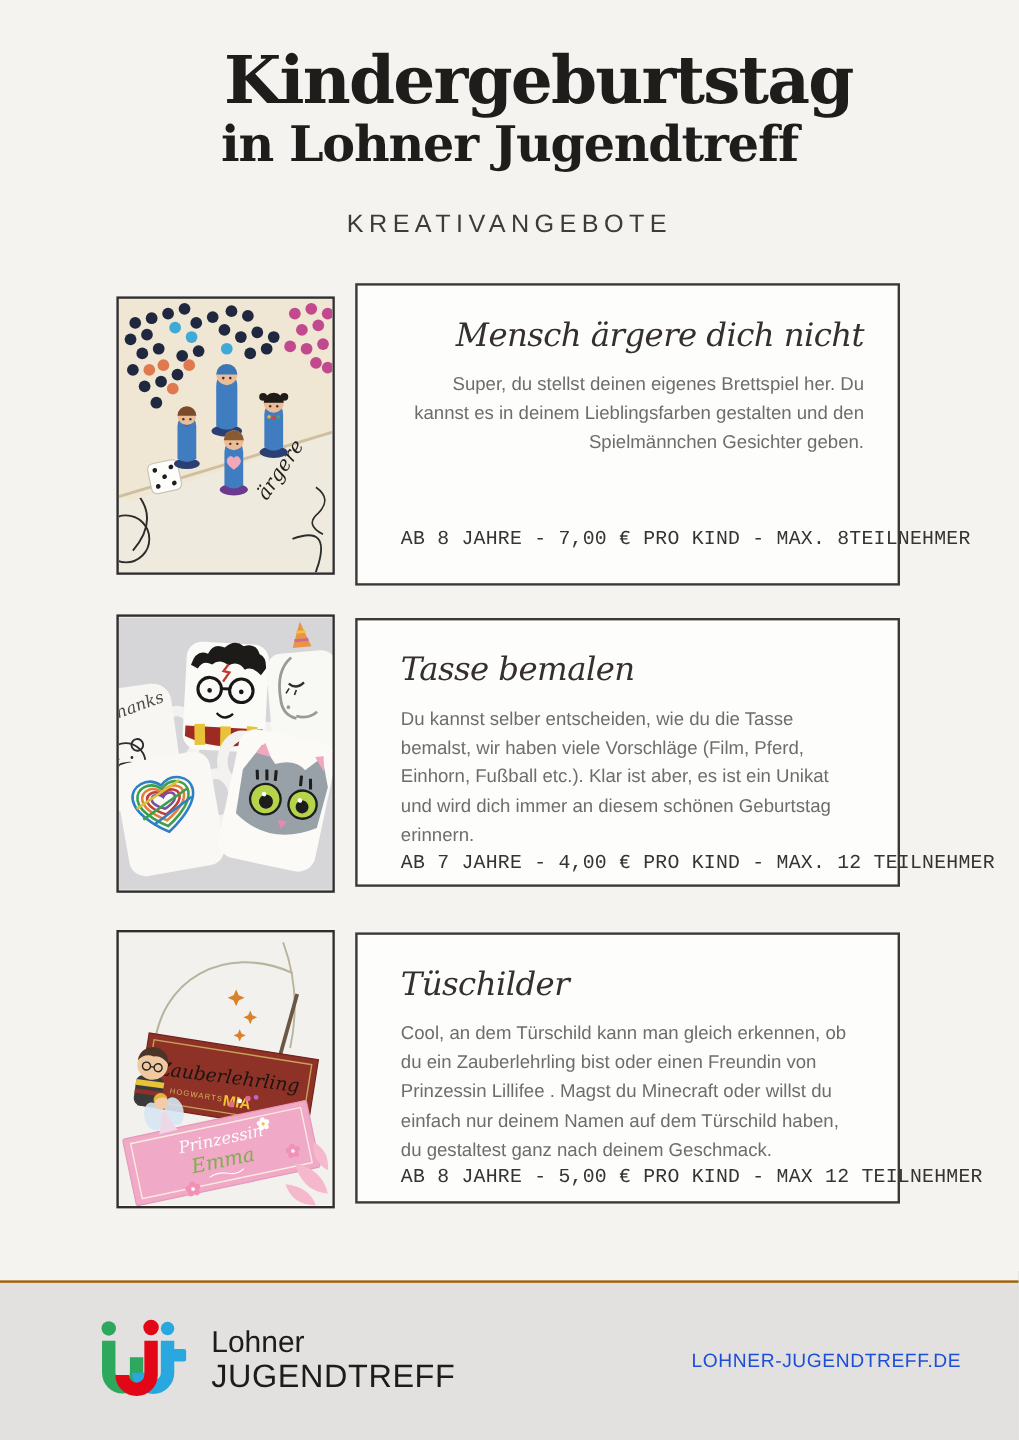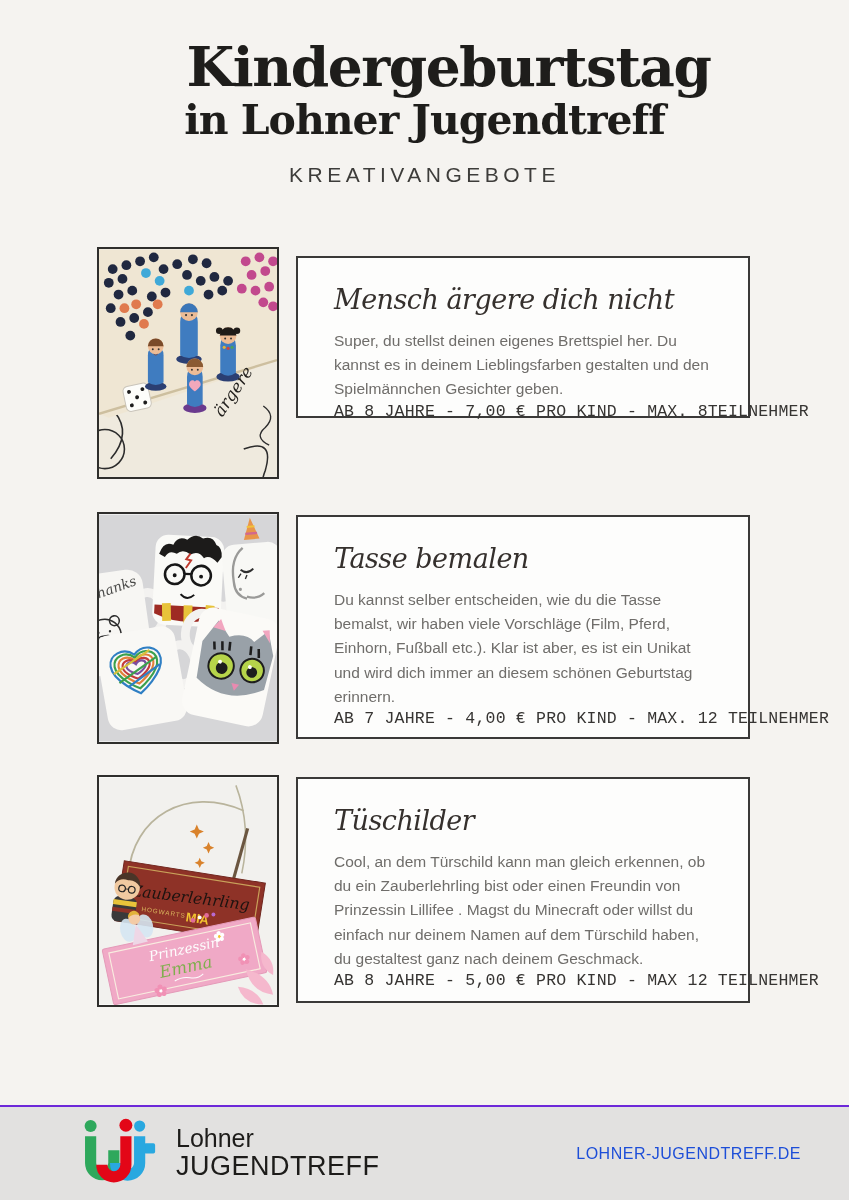--- a/index.html
+++ b/index.html
@@ -20,7 +20,7 @@
     letter-spacing:-1px; color:#1e1d1b; line-height:1.1; margin-top:2px;
   }
   .subtitle {
-    margin-top:20px; font-size:21px; letter-spacing:4.5px; color:#3d3c3a; font-weight:400;
+    margin-top:32px; font-size:21px; letter-spacing:4.5px; color:#3d3c3a; font-weight:400;
   }
   
   .photo-frame {

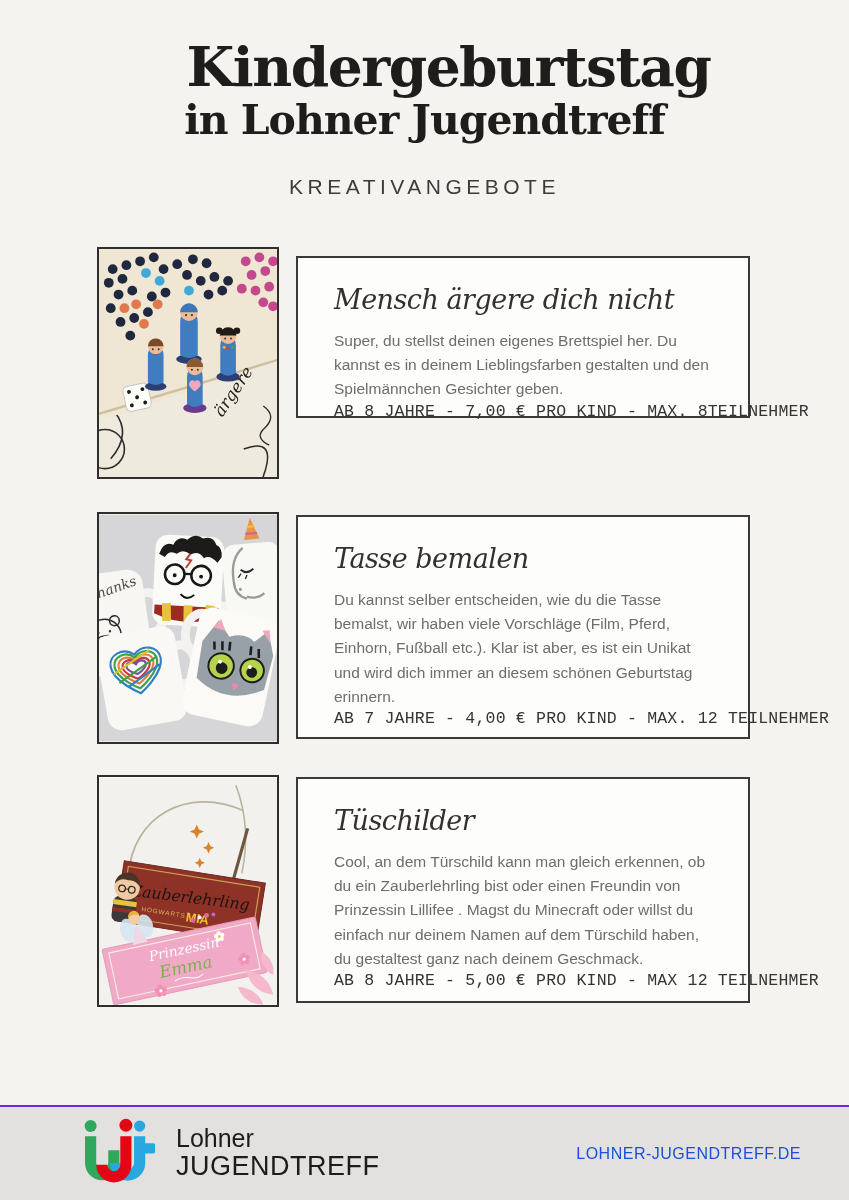--- a/index.html
+++ b/index.html
@@ -44,7 +44,7 @@
   .offer-cond {
     margin-top:auto; font-size:16.5px; color:#363432; letter-spacing:0.2px; white-space:nowrap;font-family:Liberation Mono, monospace;
   }
-  .row1-photo { top:247px; }  .row1-card { top:256px; height:162px; }
+  .row1-photo { top:247px; }  .row1-card { top:236px; height:252px;text-align:right; }
   .row2-photo { top:512px; }  .row2-card { top:515px; height:224px; }
   .row3-photo { top:775px; }  .row3-card { top:777px; height:226px; }
   

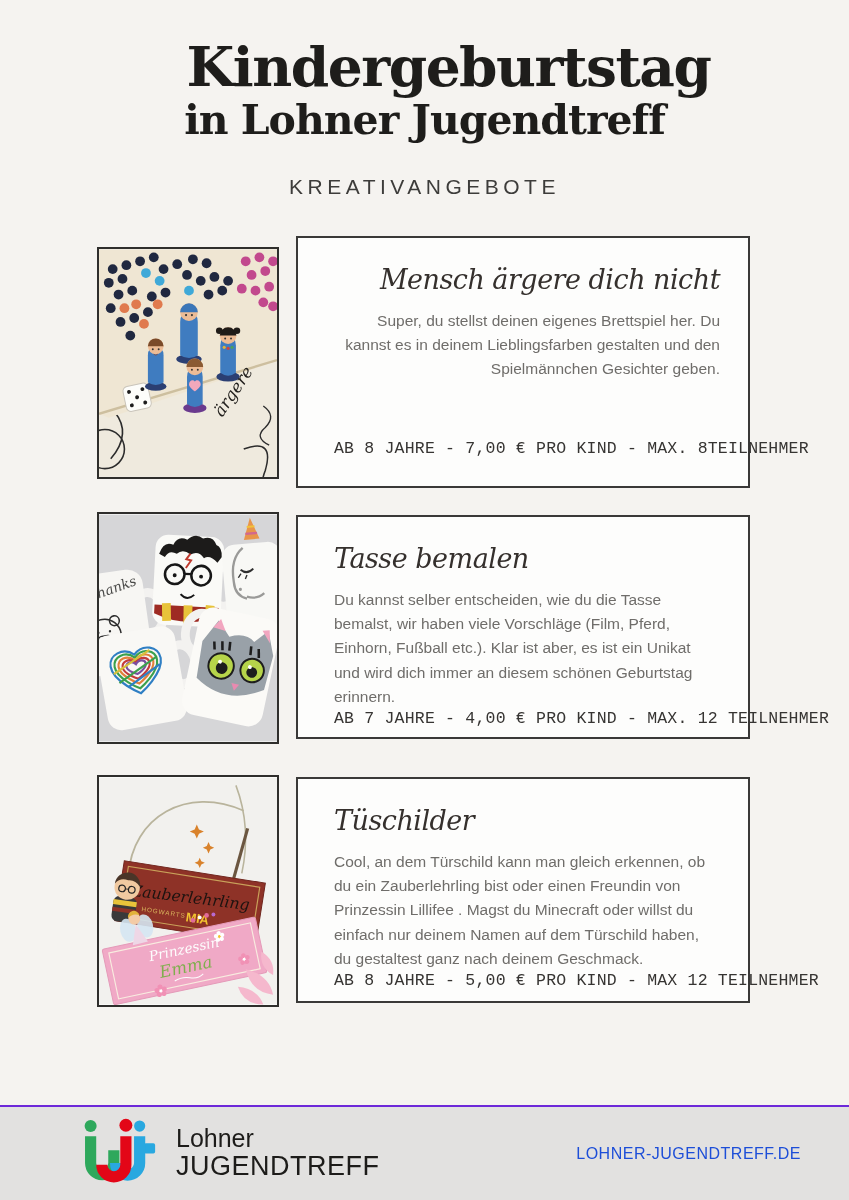--- a/index.html
+++ b/index.html
@@ -49,8 +49,8 @@
   .row3-photo { top:775px; }  .row3-card { top:777px; height:226px; }
   
   .footer {
-    position:absolute; left:0; bottom:0; width:100%; height:95px;
-    background:#e2e1e0; border-top:2px solid #6d28d9;
+    position:absolute; left:0; bottom:0; width:100%; height:133px;
+    background:#e2e1e0; border-top:2px solid #a16207;
     display:flex; align-items:center;
   }
   .brand { display:flex; align-items:center; margin-left:76px; }

